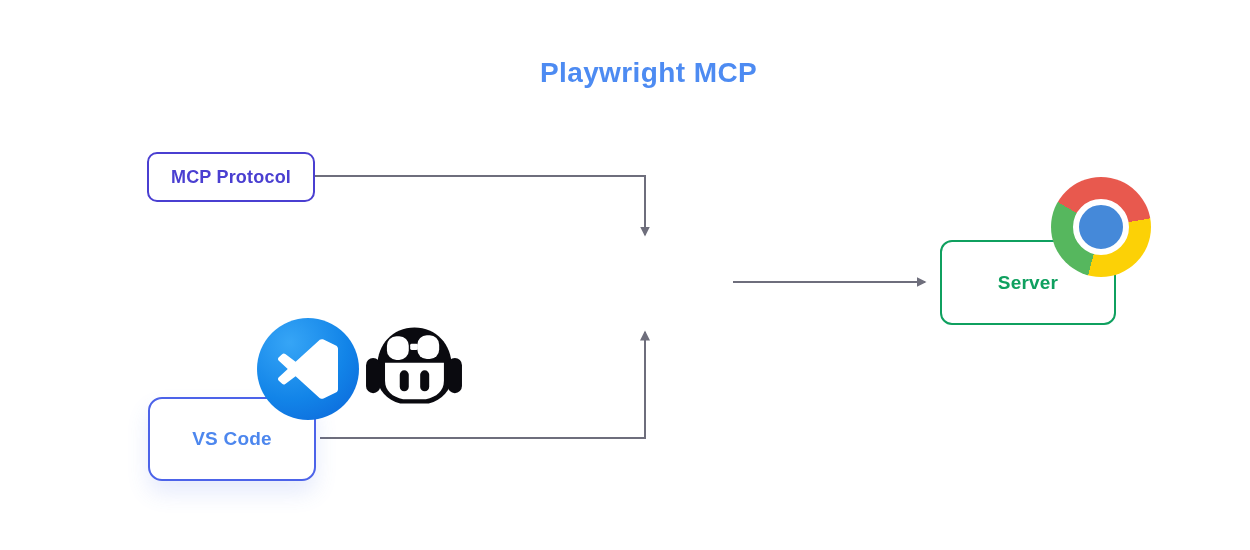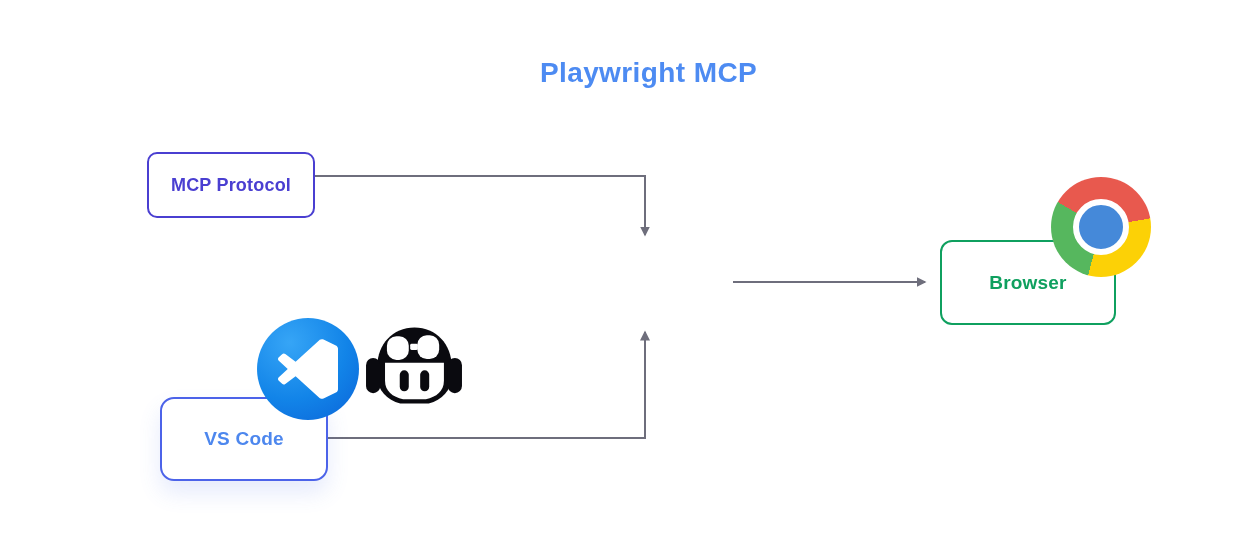--- a/index.html
+++ b/index.html
@@ -17,7 +17,7 @@
     background:#fff;font-weight:700;letter-spacing:.2px;box-sizing:border-box;
   }
   .node-protocol{
-    left:147px;top:152px;width:168px;height:66px;border-radius:10px;
+    left:147px;top:152px;width:168px;height:50px;border-radius:10px;
     border:2px solid var(--accent-indigo,#4A3FD1);color:var(--accent-indigo,#4A3FD1);font-size:18px;
   }
   .node-server{

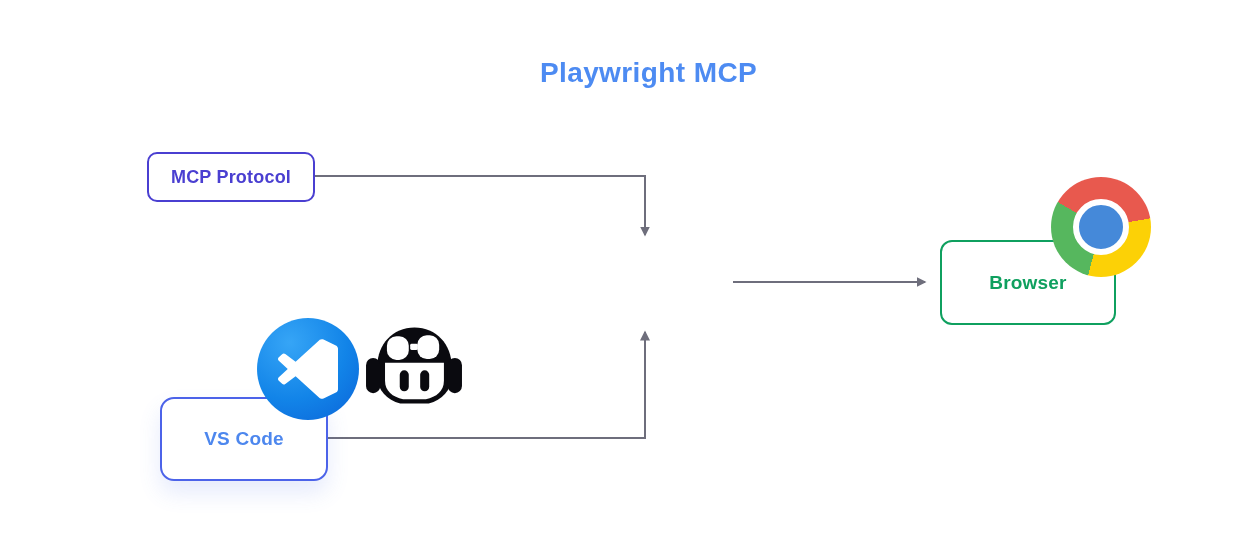--- a/index.html
+++ b/index.html
@@ -79,7 +79,7 @@
 
 
   <div class="node node-browser">
-    <span>Browser</span>
+    <span>Server</span>
   </div>
 
   <div class="node node-vscode">

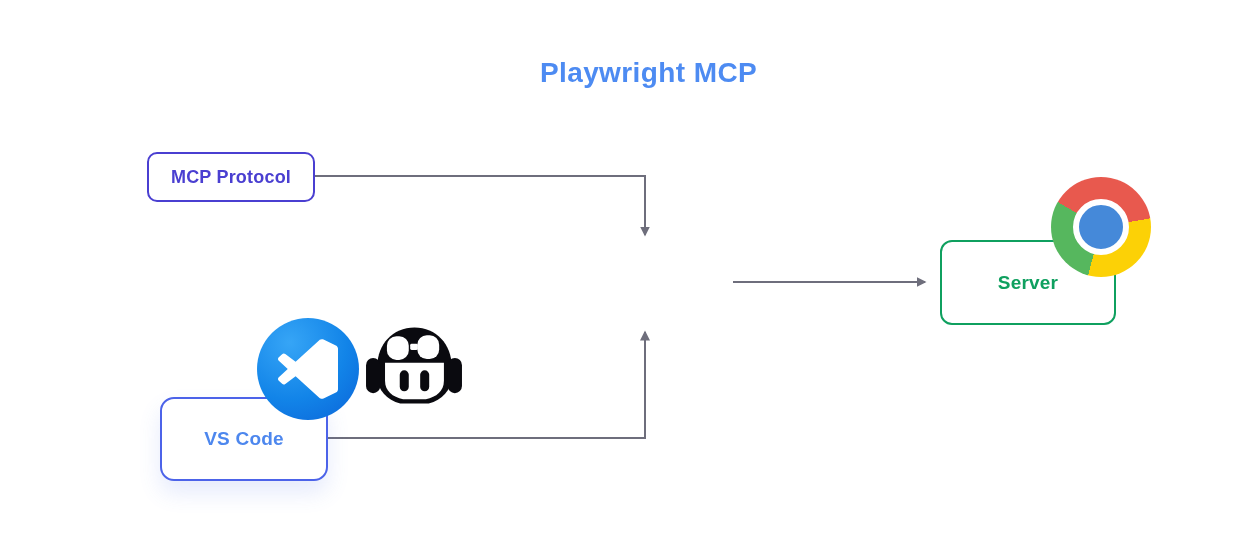--- a/index.html
+++ b/index.html
@@ -30,7 +30,7 @@
     border:2.5px solid var(--accent-green,#0FA05F);color:var(--accent-green,#0FA05F);font-size:19px;
   }
   .node-vscode{
-    left:160px;top:397px;width:168px;height:84px;border-radius:14px;
+    left:148px;top:397px;width:168px;height:84px;border-radius:14px;
     border:2.5px solid var(--vscode-border,#4C63E9);color:var(--vscode-text,#4D87EE);font-size:19px;
     box-shadow:0 12px 22px rgba(80,110,235,.14);
   }

